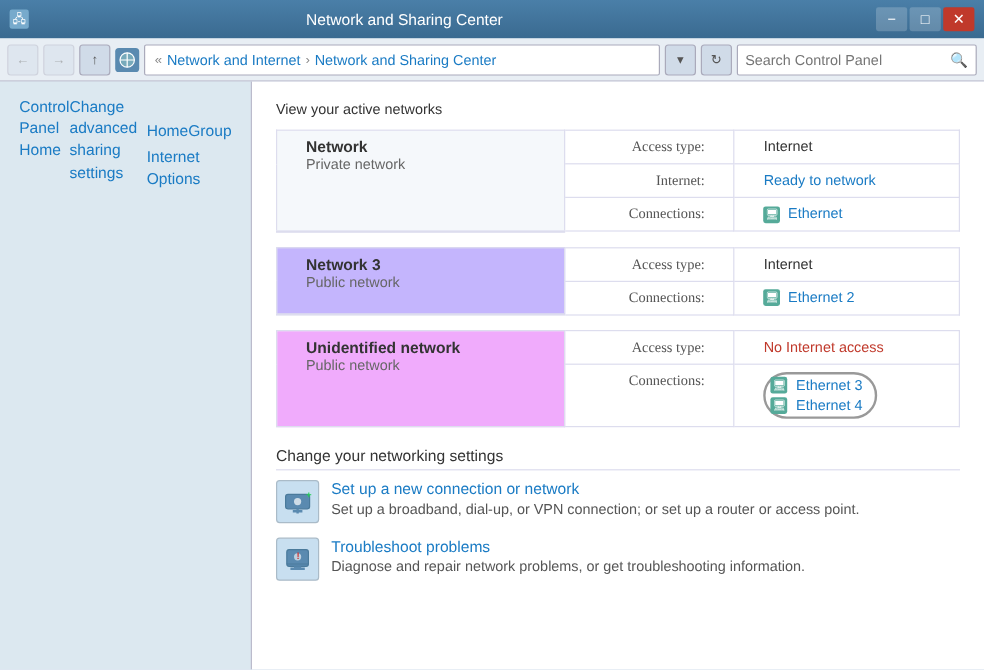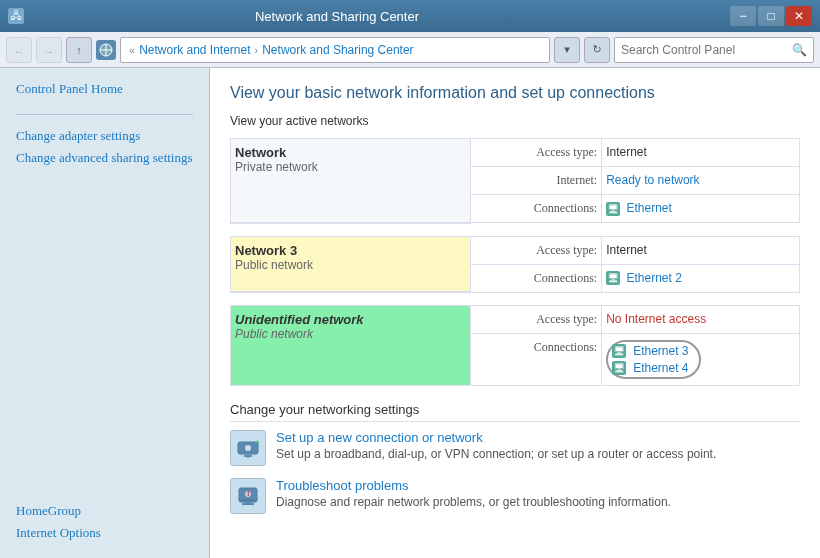--- a/index.html
+++ b/index.html
@@ -62,7 +62,7 @@
     
     .sidebar {
       width: 210px; background: #dce8f0; padding: 12px 16px;
-      border-right: 1px solid #bbc; display: flex; flex-direction: column; font-family: Liberation Serif, serif;
+      border-right: 1px solid #bbc; display: flex; flex-direction: row;
     }
     .sidebar-link {
       color: #1a7bc4; cursor: pointer; font-size: 13px; margin-bottom: 4px; line-height: 1.4;

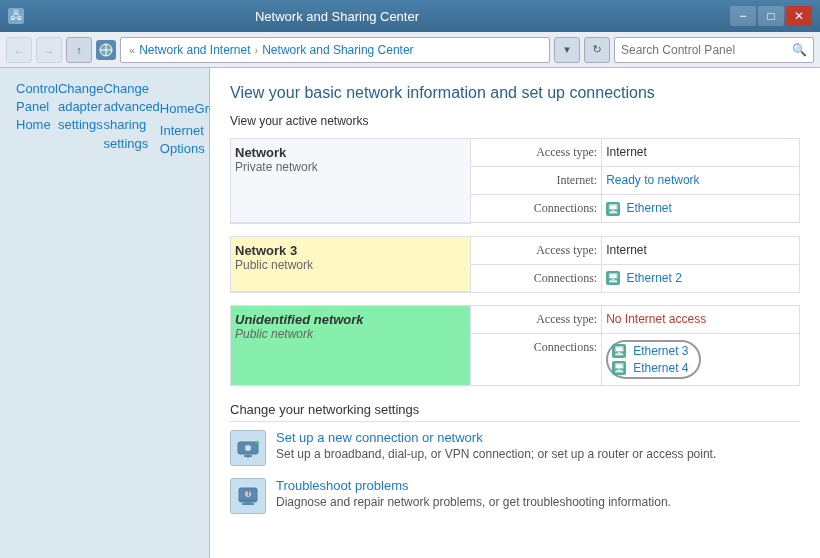--- a/index.html
+++ b/index.html
@@ -153,7 +153,6 @@
   <div class="sidebar">
     <div class="sidebar-link">Control Panel Home</div>
     <hr class="sidebar-divider">
-    <div class="sidebar-link">Change adapter settings</div>
     <div class="sidebar-link">Change advanced sharing settings</div>
 
     <div style="flex:1;"></div>

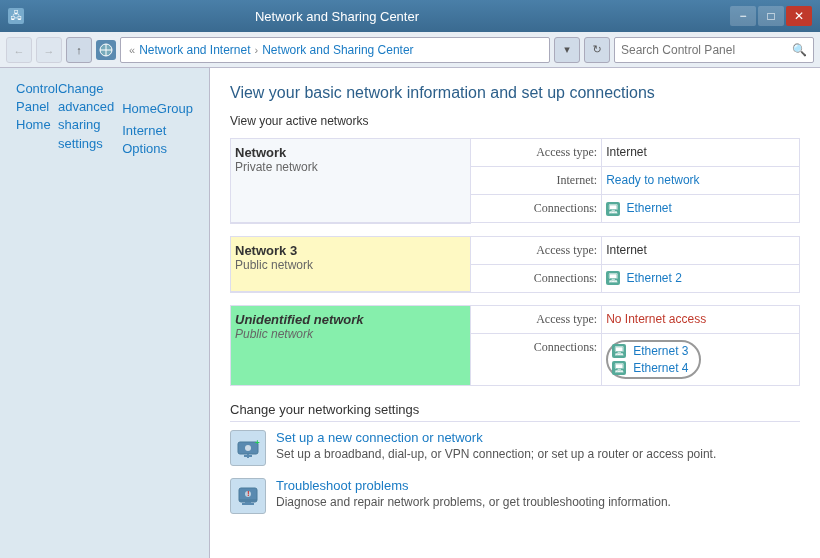--- a/index.html
+++ b/index.html
@@ -164,7 +164,6 @@
   </div>
 
   <div class="content">
-    <div class="content-title">View your basic network information and set up connections</div>
     <div class="section-label">View your active networks</div>
 
     <table class="networks-grid">

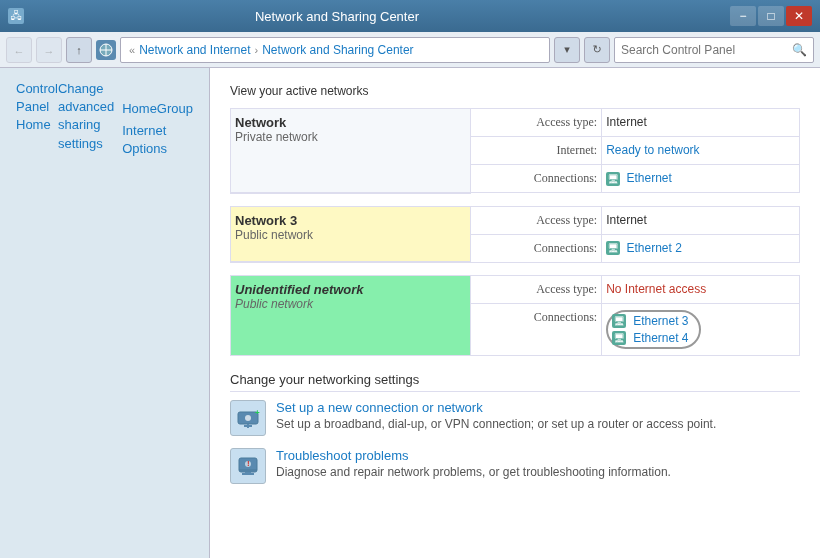--- a/index.html
+++ b/index.html
@@ -80,7 +80,7 @@
     .networks-grid {
       width: 100%; border-collapse: collapse; margin-bottom: 16px;
     }
-    .networks-grid td { padding: 6px 4px; vertical-align: top; border: 1px solid #dde; }
+    .networks-grid td { padding: 6px 24px; vertical-align: top; border: 1px solid #dde; }
     .net-name { font-weight: bold; font-size: 13px; color: #333; }
     .net-type { font-size: 12px; color: #666; }
     .net-info-label { font-size: 12px; color: #555; text-align: right; padding-right: 4px; font-family: Liberation Serif, serif; }

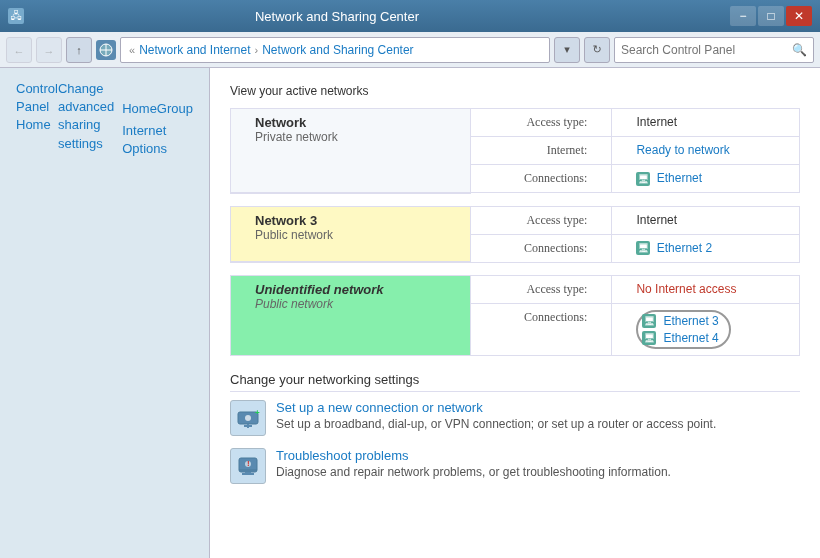--- a/index.html
+++ b/index.html
@@ -194,7 +194,7 @@
           </tr>
 
       <tr>
-        <td style="width:240px; background:#fef9c3; border-bottom: 2px solid #dde;" rowspan="2">
+        <td style="width:240px; background:#c4b5fd; border-bottom: 2px solid #dde;" rowspan="2">
           <div class="net-name">Network 3</div>
           <div class="net-type">Public network</div>
         </td>

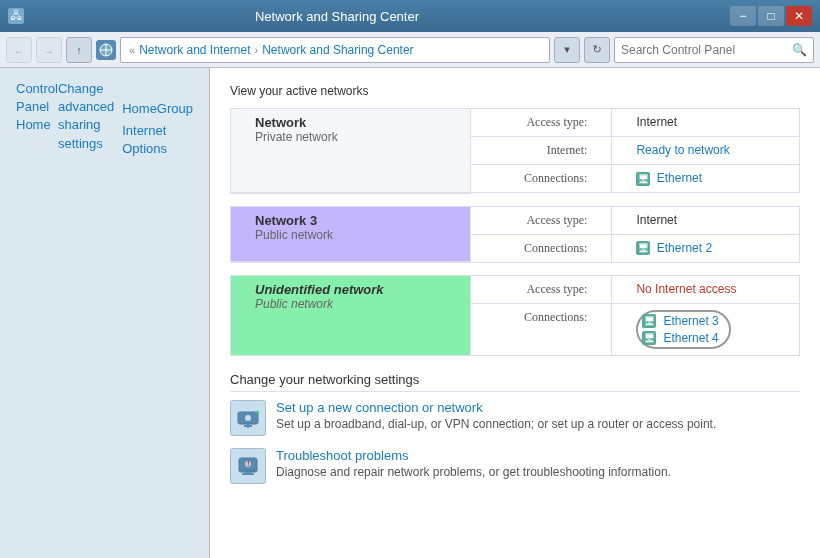--- a/index.html
+++ b/index.html
@@ -214,7 +214,7 @@
           </tr>
 
       <tr>
-        <td style="width:240px; background:#86efac;font-style:italic;" rowspan="2">
+        <td style="width:240px; background:#f0abfc;" rowspan="2">
           <div class="net-name">Unidentified network</div>
           <div class="net-type">Public network</div>
         </td>

